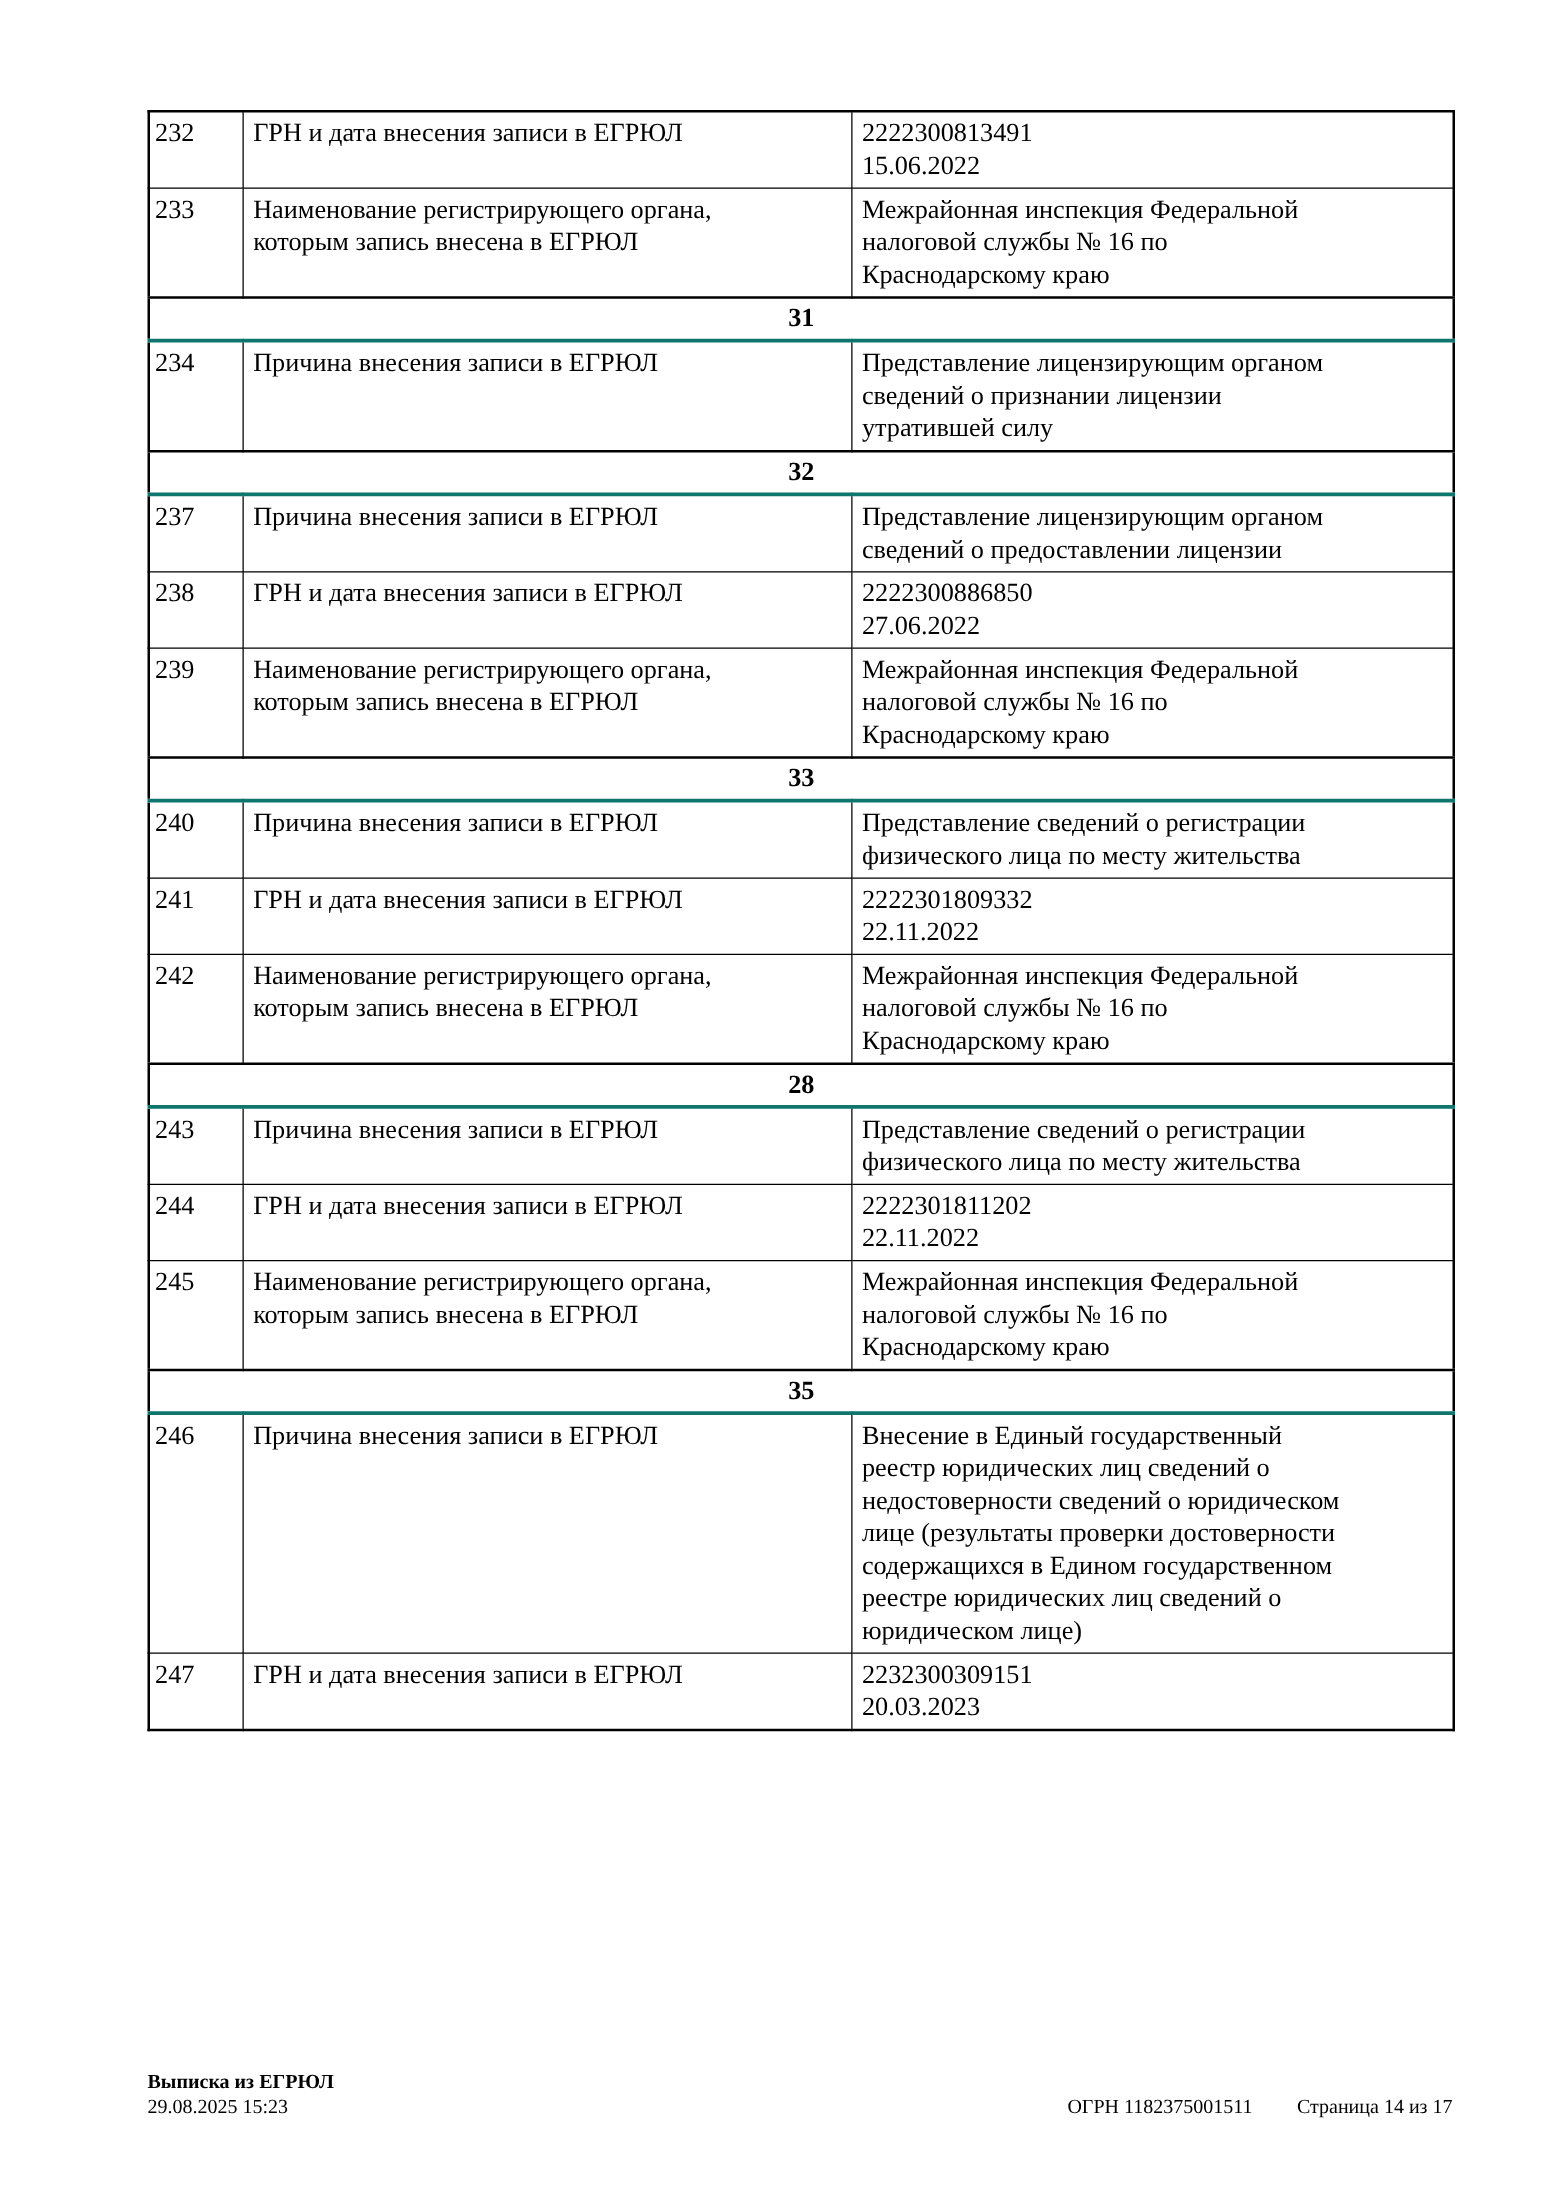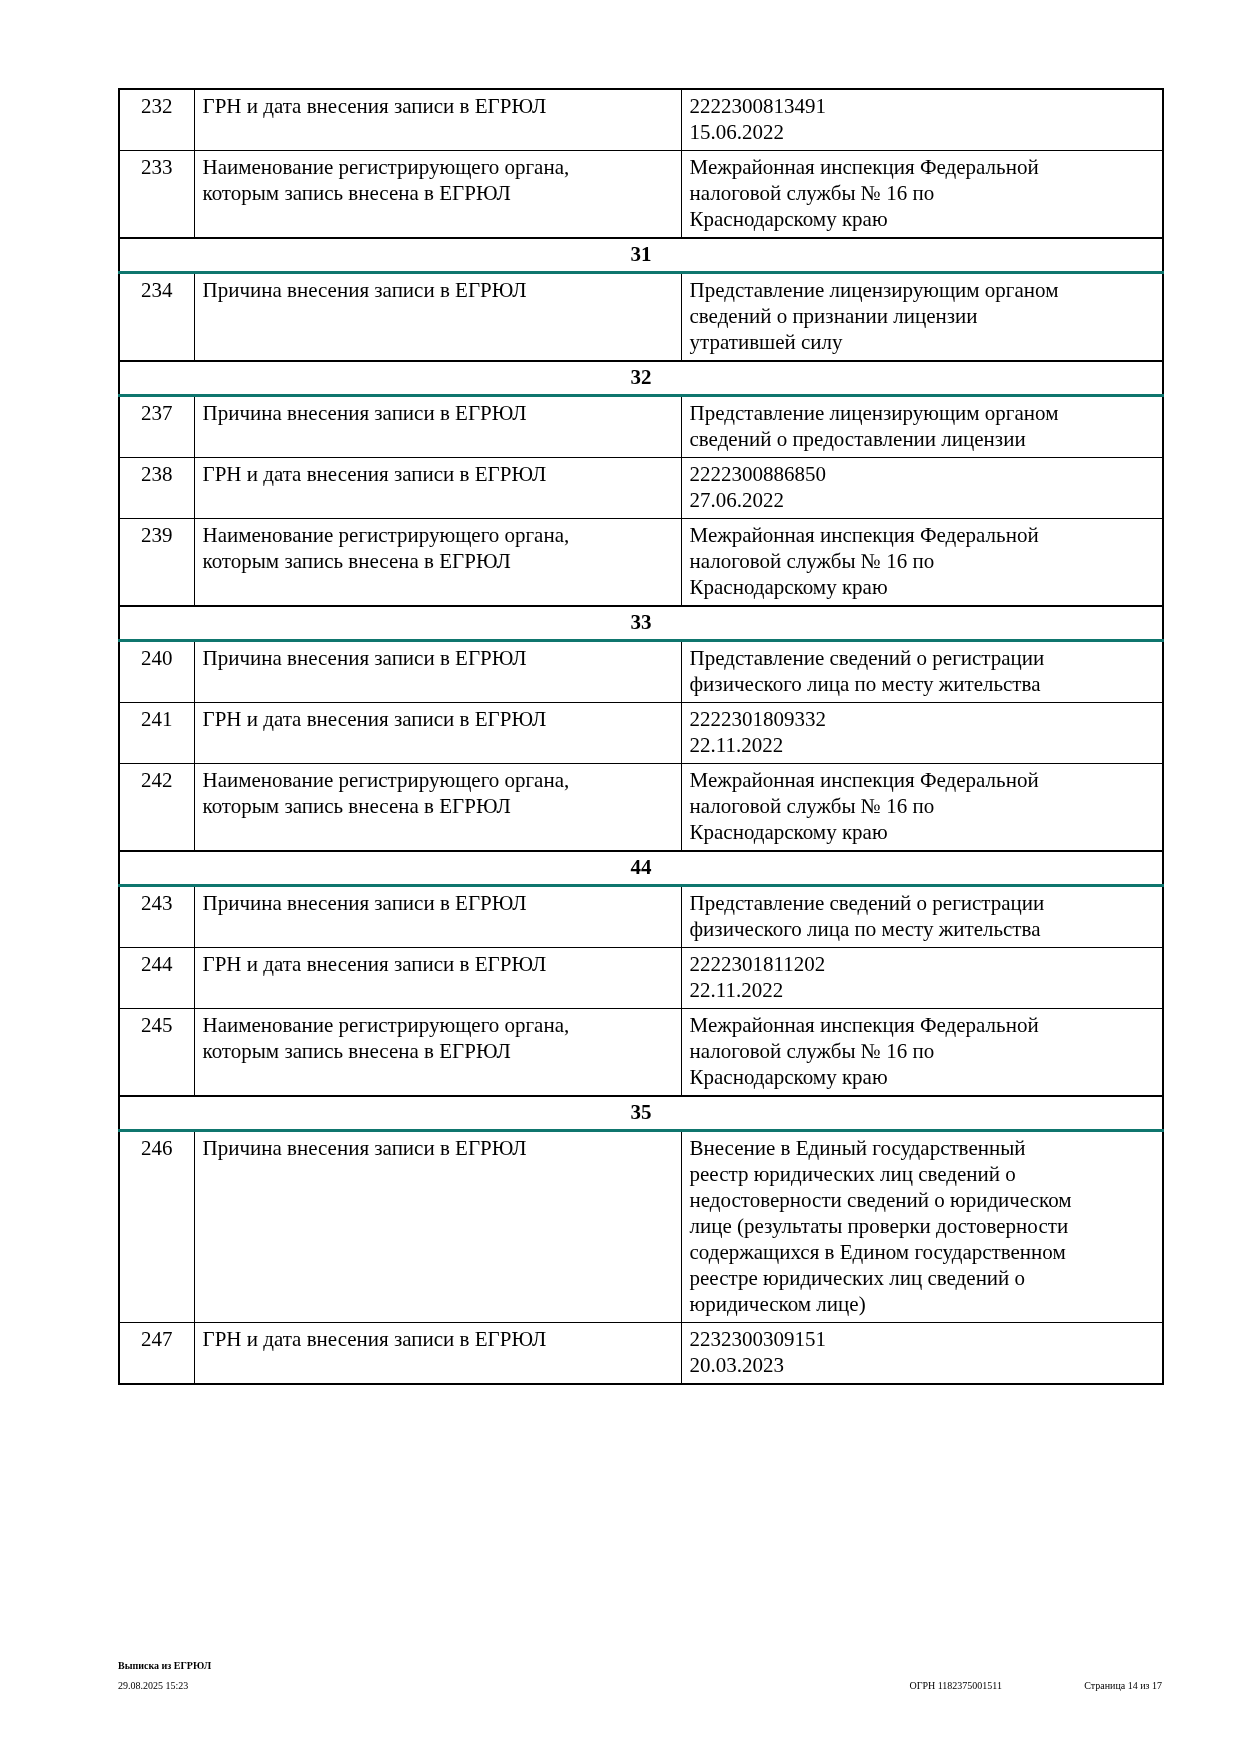--- a/index.html
+++ b/index.html
@@ -34,7 +34,7 @@
     overflow: hidden;
   }
   .egrul-table td.num {
-    text-align: center;
+    text-align: left;
     padding: 3px 4px 5px 4px;
   }
   .egrul-table td.section {

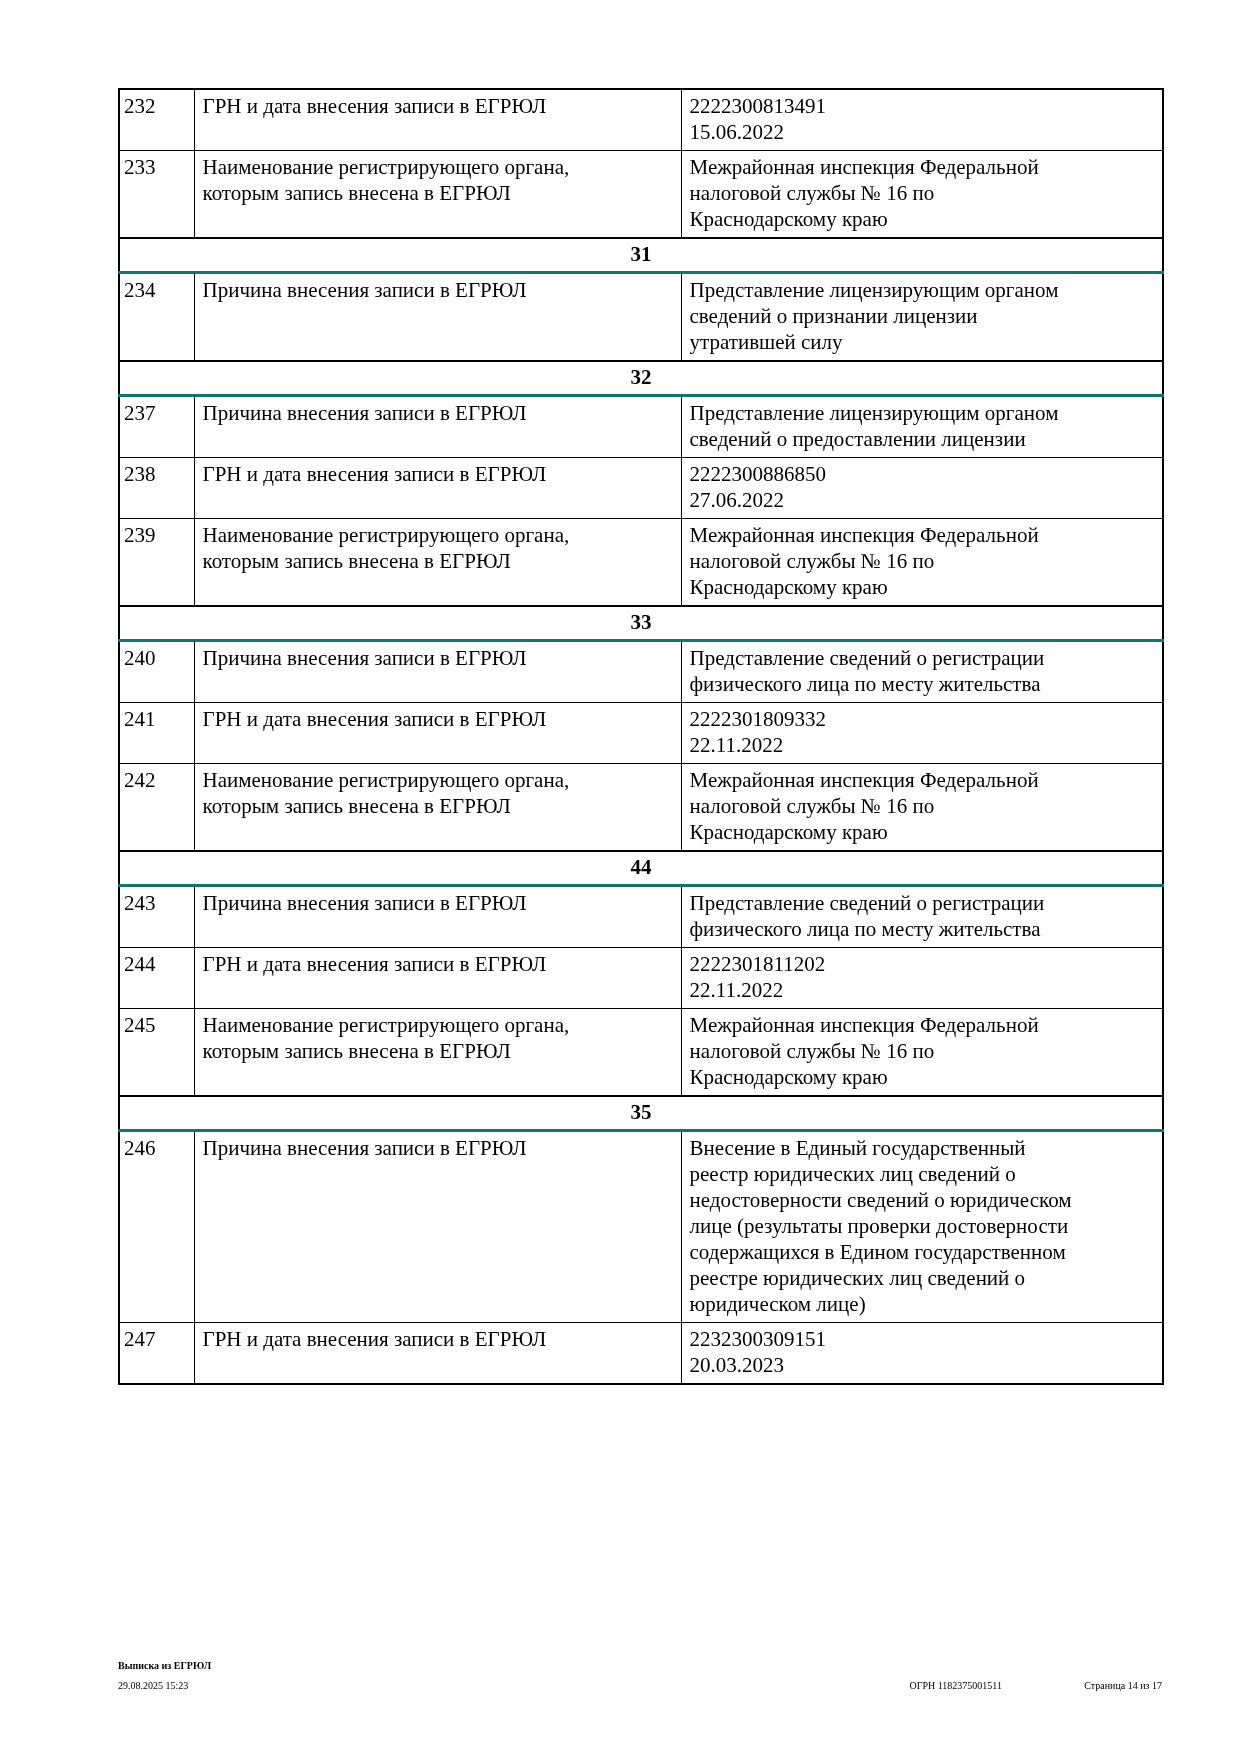--- a/index.html
+++ b/index.html
@@ -166,7 +166,7 @@
   </tr>
 
   <tr class="section-row">
-    <td class="section" colspan="3">44</td>
+    <td class="section" colspan="3">28</td>
   </tr>
 
   <tr class="data-row">

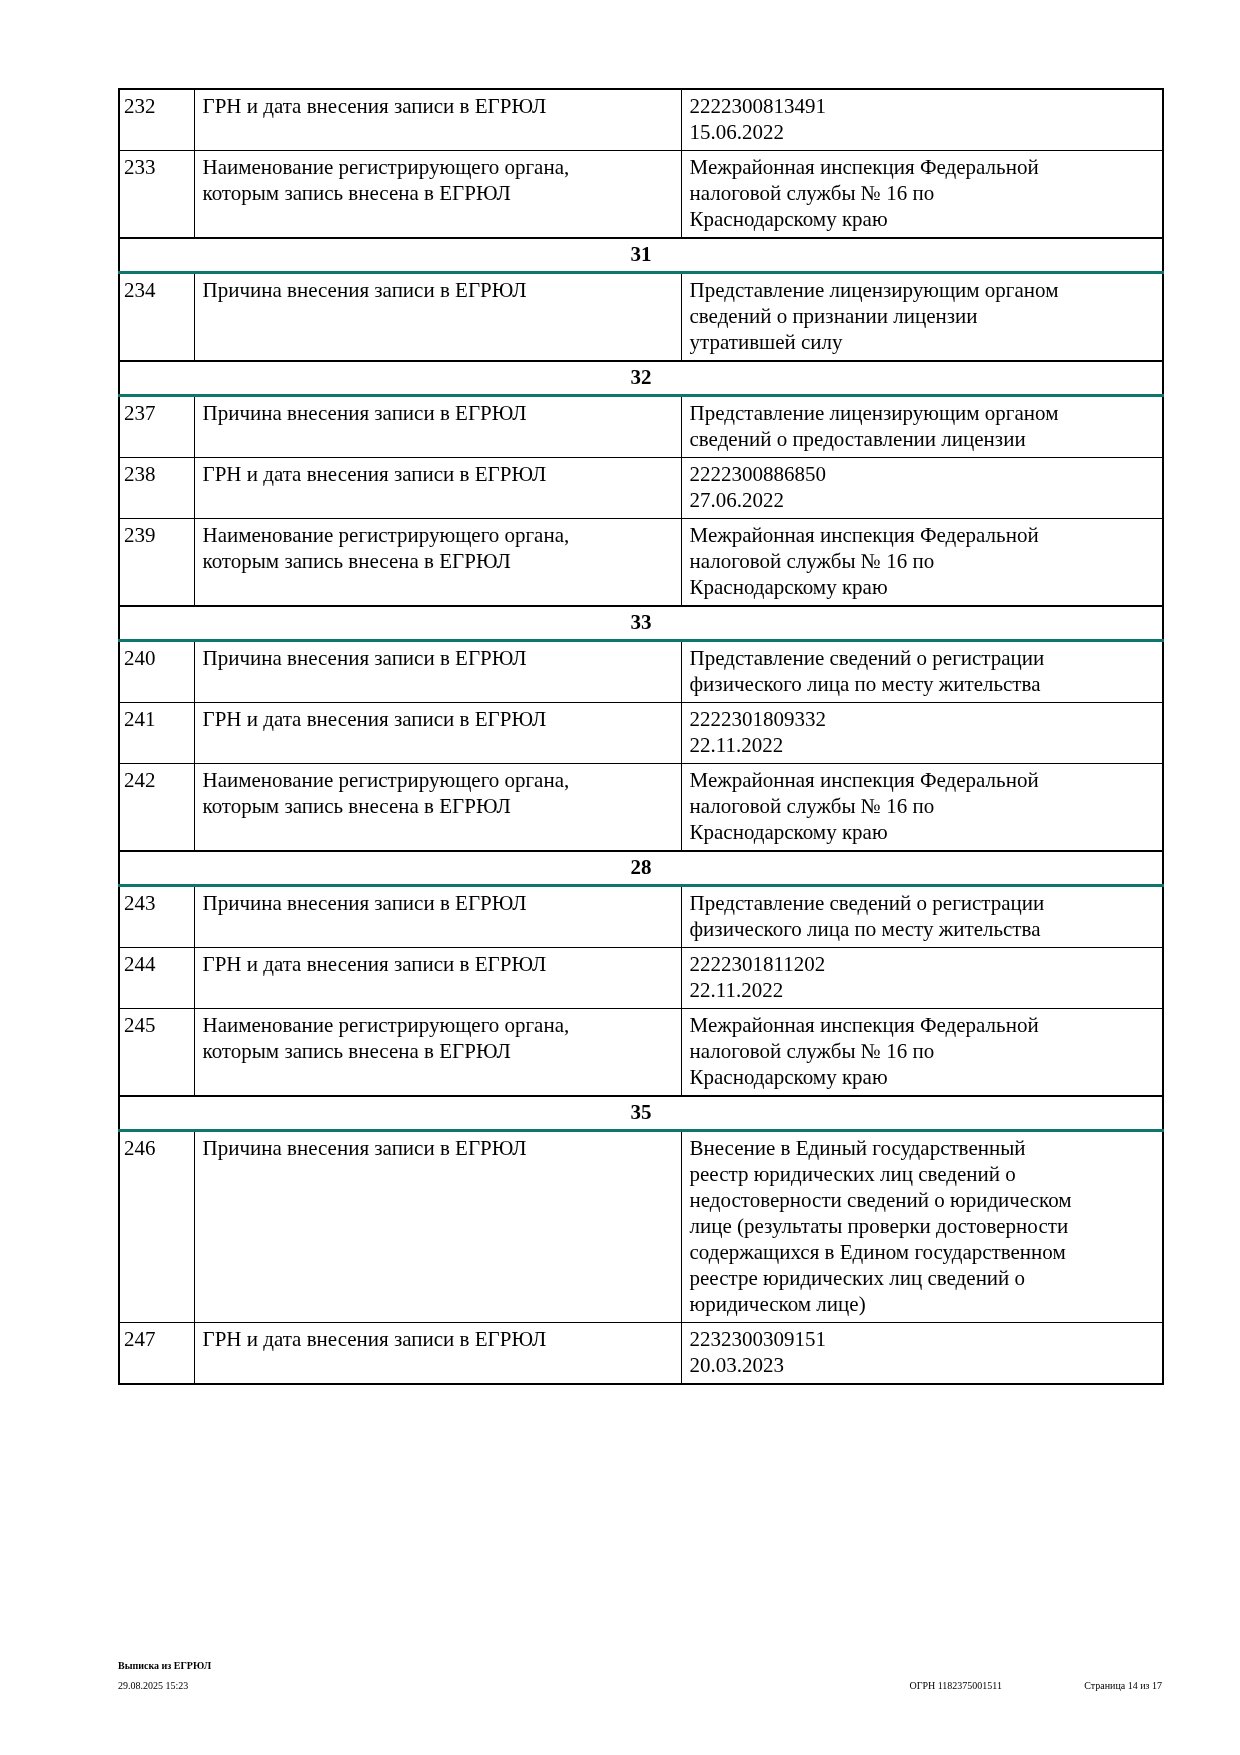--- a/index.html
+++ b/index.html
@@ -51,7 +51,7 @@
     width: 1044px;
     display: flex;
     align-items: flex-end;
-    font-size: 10px;
+    font-size: 16px;
     line-height: 20px;
   }
   .footer-left {

